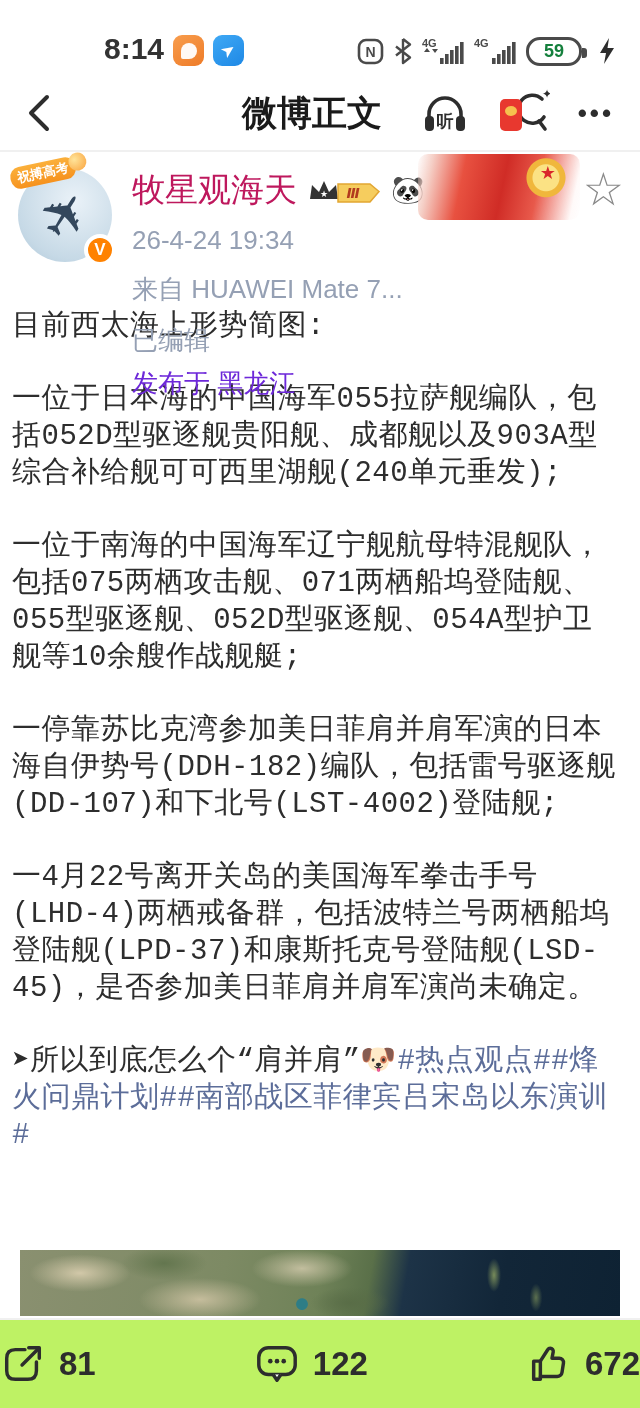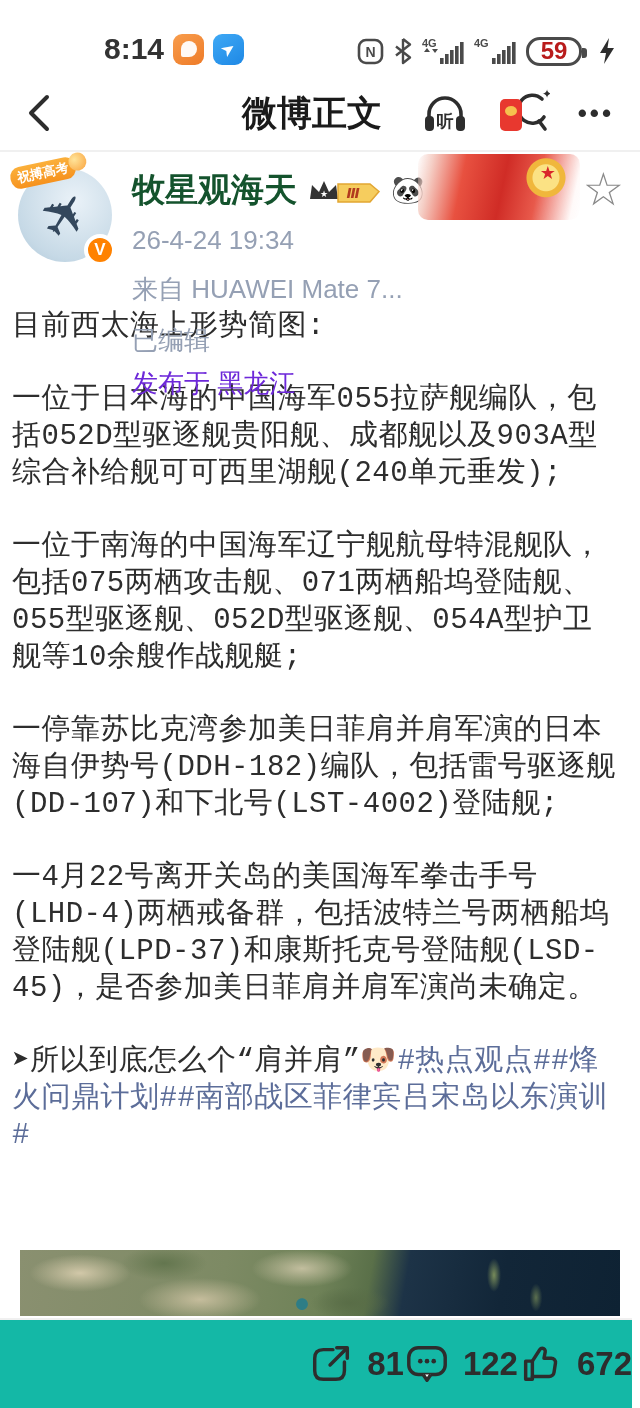--- a/index.html
+++ b/index.html
@@ -12,7 +12,7 @@
   }
   
   .status-bar { height:76px; display:flex; align-items:flex-end; justify-content:space-between; padding:0 24px 10px 24px; }
-  .sb-left { display:flex; align-items:center; gap:9px; margin-left:80px; }
+  .sb-left { display:flex; align-items:flex-end; gap:9px; margin-left:80px; }
   .sb-time { font-size:30px; font-weight:600; color:#333; }
   .app-ico { width:31px; height:31px; border-radius:9px; display:flex; align-items:center; justify-content:center; }
   .app-ico.orange { background:linear-gradient(145deg,#f89d4d,#ee7b28); }

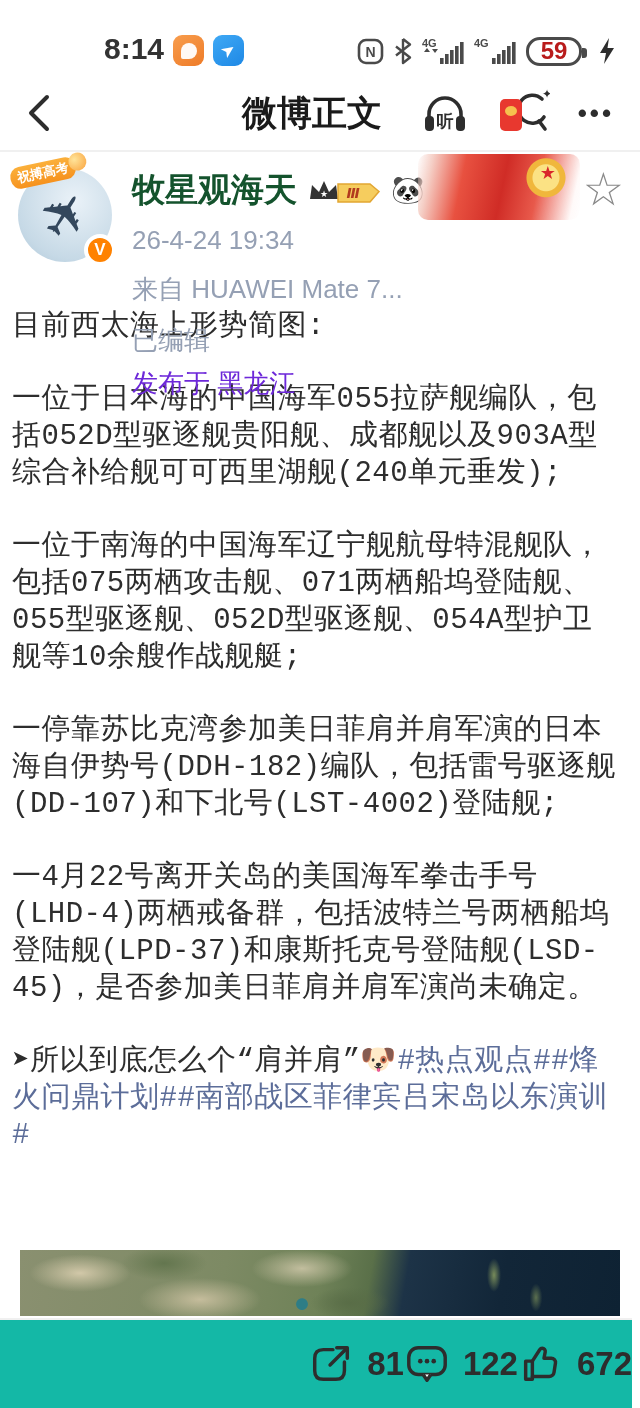--- a/index.html
+++ b/index.html
@@ -22,7 +22,7 @@
   .sb-right { display:flex; align-items:center; gap:10px; color:#4a4a4a; }
   .sb-right svg { display:block; }
   .battery { position:relative; width:56px; height:29px; border:3px solid #4a4a4a; border-radius:14px; display:flex; align-items:center; justify-content:center; }
-  .battery .pct { font-size:24px; font-weight:600; color:#b91c1c; }
+  .battery .pct { font-size:18px; font-weight:600; color:#15803d; }
   .battery::after { content:""; position:absolute; right:-8px; top:8px; width:5px; height:10px; background:#4a4a4a; border-radius:0 3px 3px 0; }
   
   .nav-bar { position:relative; height:74px; display:flex; align-items:center; padding:0 26px; }

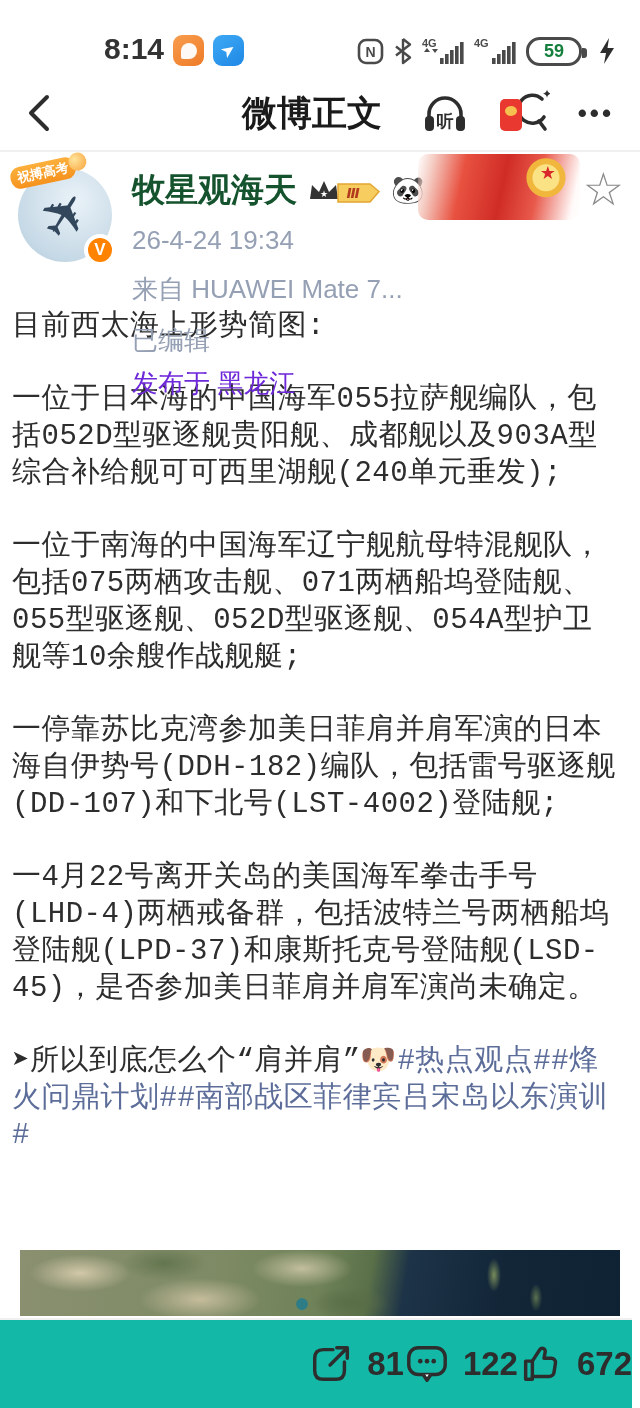--- a/index.html
+++ b/index.html
@@ -46,7 +46,7 @@
     display:flex; align-items:center; justify-content:center; }
   .author-col { margin-left:112px; padding-top:2px; }
   .author-line { display:flex; align-items:center; gap:9px; }
-  .author-name { font-size:33px; color:#14532d; font-weight:700; }
+  .author-name { font-size:33px; color:#be185d; font-weight:400; }
   .badge-emoji { font-size:27px; line-height:1; }
   .meta1 { margin-top:12px; font-size:26px; color:#95a0b4; display:flex; gap:16px; white-space:nowrap;flex-direction:column; }
   .meta2 { margin-top:8px; font-size:26px; color:#6d28d9; }

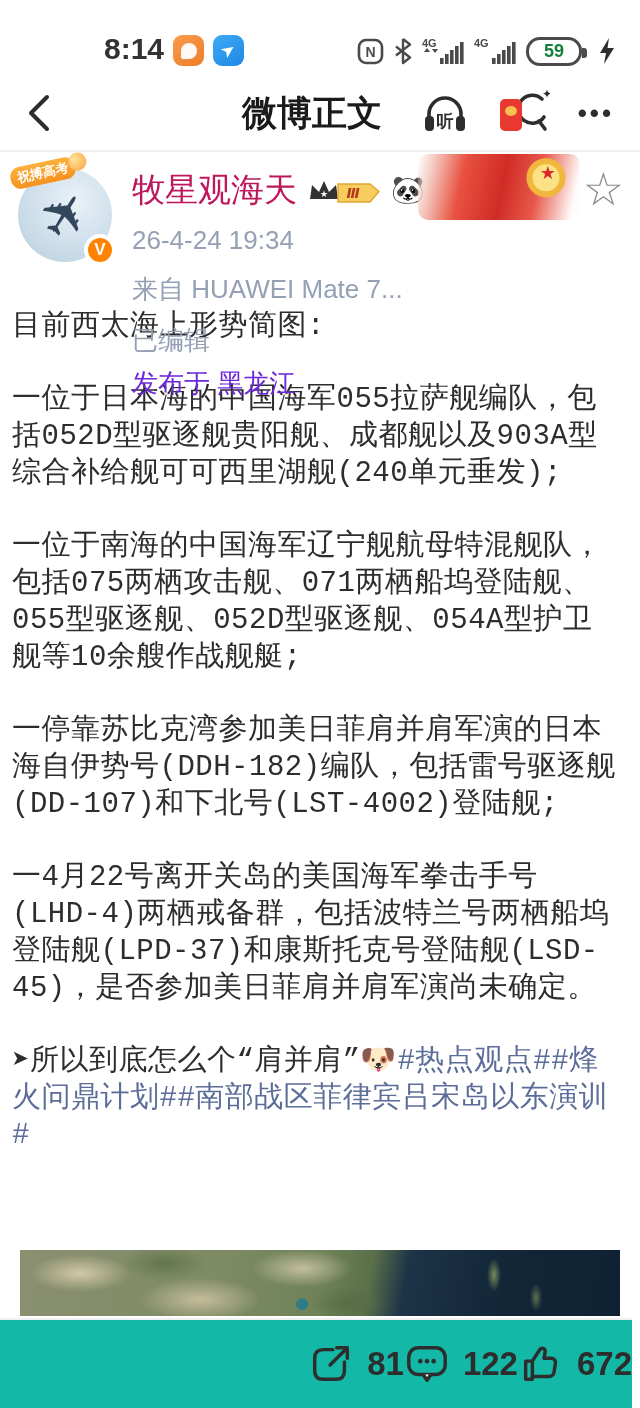--- a/index.html
+++ b/index.html
@@ -75,8 +75,8 @@
       linear-gradient(100deg, #8a9070 0%, #7d8a64 34%, #6f8258 50%, #5a7049 58%, #1d3347 64%, #122638 80%, #0e2233 100%);
   }
   
-  .action-bar { position:absolute; left:0; right:8px; bottom:0; height:90px; background:#14b8a6;
-    border-top:2px solid #f0f0f0; display:flex; align-items:center; justify-content:flex-end; }
+  .action-bar { position:absolute; left:0; right:0; bottom:0; height:90px; background:#bef264;
+    border-top:2px solid #f0f0f0; display:flex; align-items:center; justify-content:space-between; }
   .act { display:flex; align-items:center; gap:13px; }
   .act .num { font-size:33px; font-weight:600; color:#2d2d2d; }
   .ico-stroke { stroke:#2d2d2d; fill:none; stroke-width:3.6; stroke-linecap:round; stroke-linejoin:round; }

